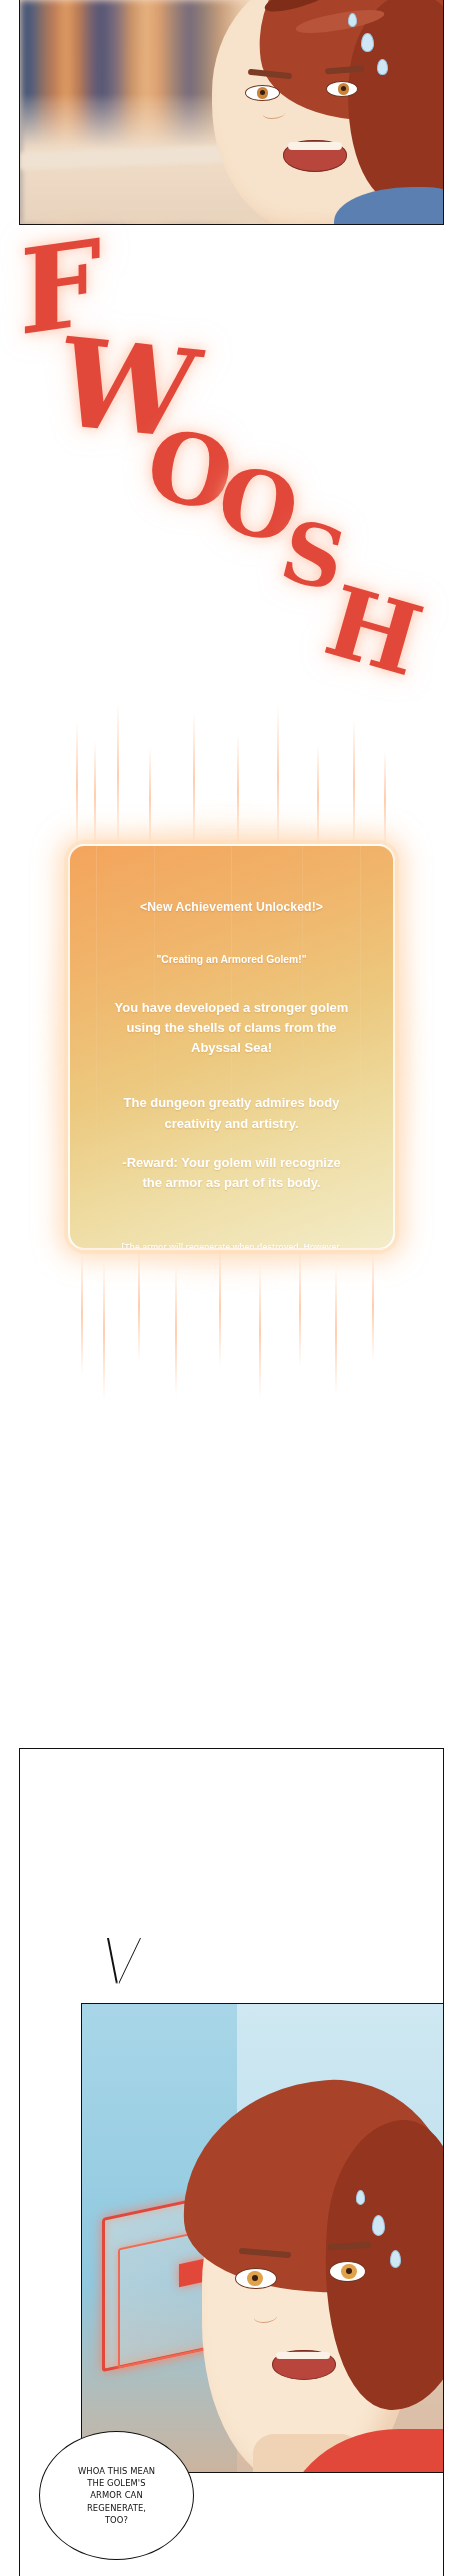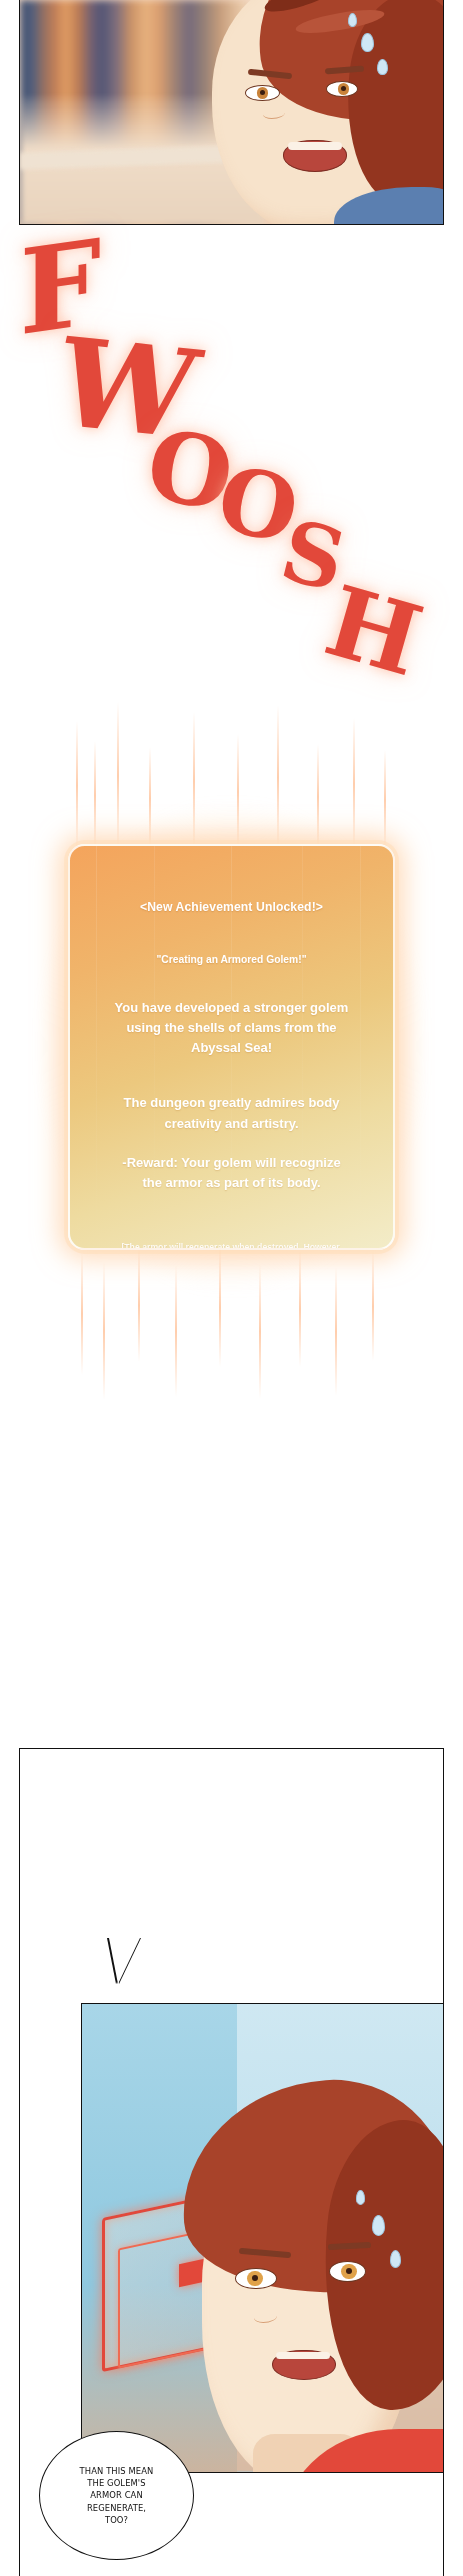--- a/index.html
+++ b/index.html
@@ -620,7 +620,7 @@
 
   <div class="bal2-tail"></div>
   <div class="balloon bal2">
-    <div class="btxt">THAN THIS MEAN
+    <div class="btxt">WHOA THIS MEAN
 THE GOLEM'S
 ARMOR CAN
 REGENERATE,

